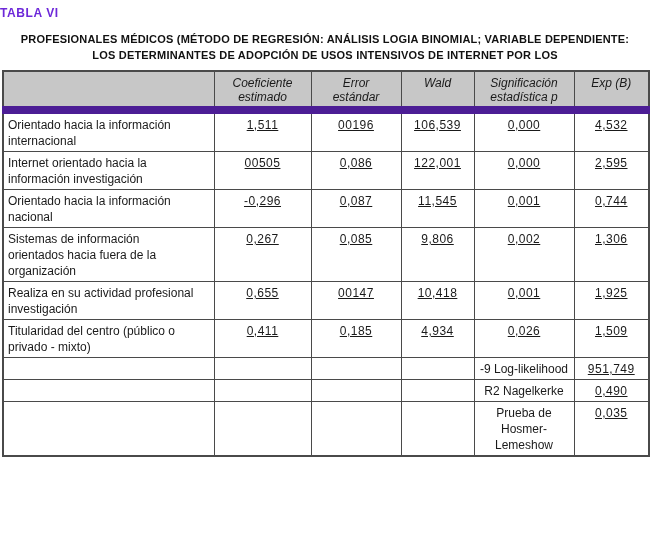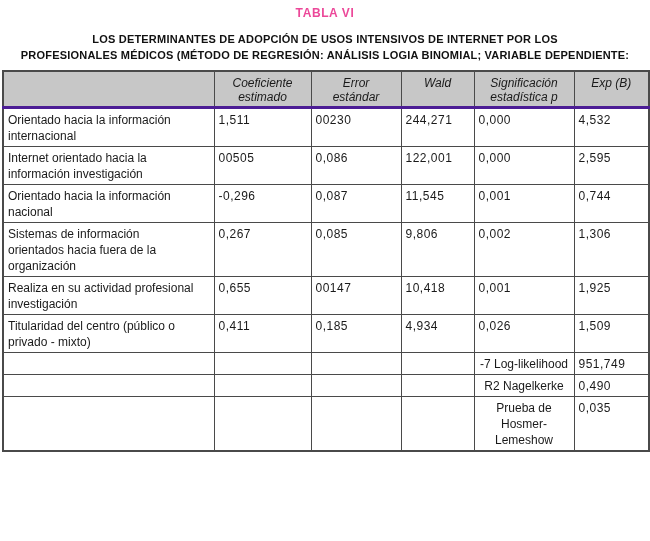--- a/index.html
+++ b/index.html
@@ -19,11 +19,11 @@
   }
   .table-number {
     padding-top: 6px;
-    text-align: center;
+    text-align: left;
     font-size: 12px;
     font-weight: bold;
     letter-spacing: 0.6px;
-    color: #ec4899;
+    color: #6d28d9;
   }
   .table-caption {
     margin-top: 12px;

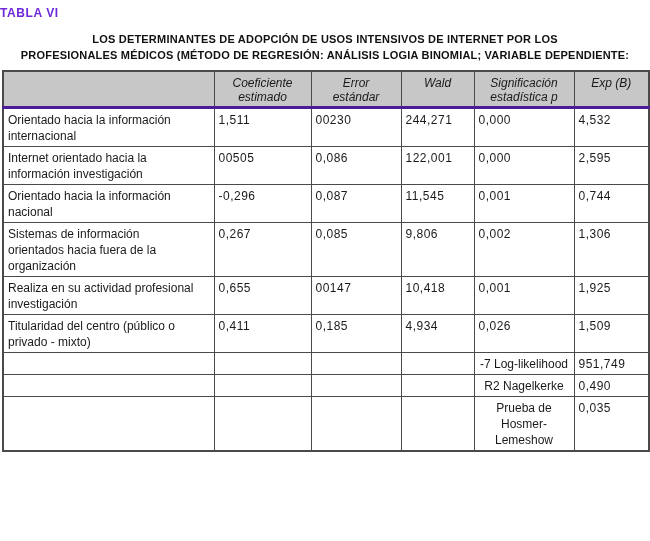--- a/index.html
+++ b/index.html
@@ -93,8 +93,8 @@
   <div class="table-number">TABLA VI</div>
 
   <div class="table-caption">
+    <div class="caption-line">PROFESIONALES MÉDICOS (MÉTODO DE REGRESIÓN: ANÁLISIS LOGIA BINOMIAL; VARIABLE DEPENDIENTE:</div>
     <div class="caption-line">LOS DETERMINANTES DE ADOPCIÓN DE USOS INTENSIVOS DE INTERNET POR LOS</div>
-    <div class="caption-line">PROFESIONALES MÉDICOS (MÉTODO DE REGRESIÓN: ANÁLISIS LOGIA BINOMIAL; VARIABLE DEPENDIENTE:</div>
   </div>
 
   <table class="reg">

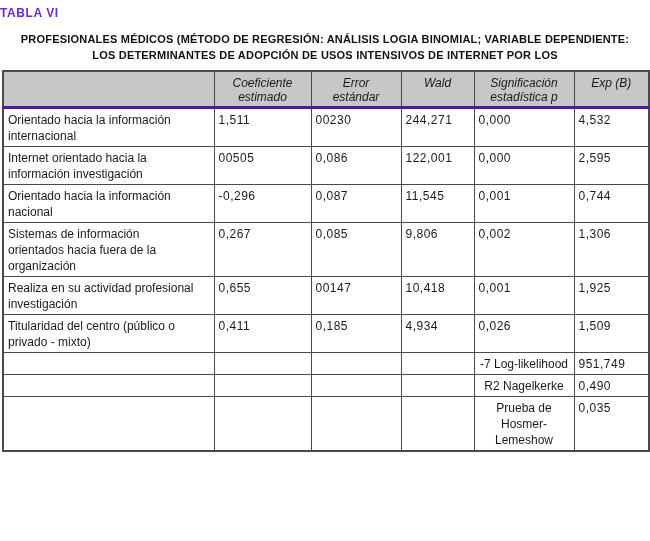--- a/index.html
+++ b/index.html
@@ -59,7 +59,7 @@
     font-size: 12px;
     line-height: 14px;
     padding-top: 4px;
-    border-bottom: 3px solid #4c1d95;
+    border-bottom: 8px solid #4c1d95;
     white-space: pre-line;
   }
   tr.hdr { height: 33px; }

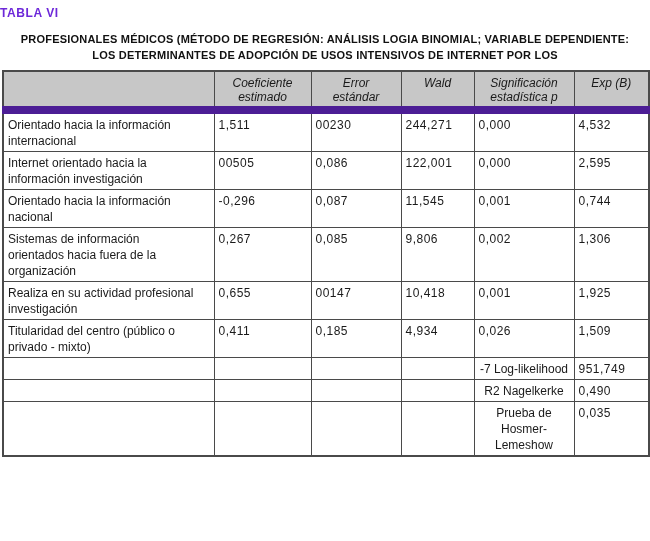--- a/index.html
+++ b/index.html
@@ -64,9 +64,11 @@
   }
   tr.hdr { height: 33px; }
   td.num {
+    text-align: center;
     font-size: 12.5px;
     letter-spacing: 0.5px;
     white-space: nowrap;
+    text-decoration: underline;
   }
   td.lbl {
     text-align: left;

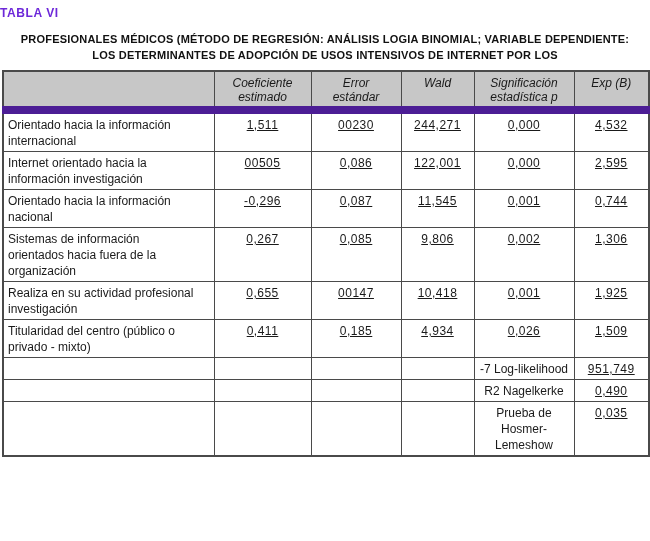--- a/index.html
+++ b/index.html
@@ -126,7 +126,7 @@
         <td class="lbl">Orientado hacia la información
 internacional</td>
         <td class="num">1,511</td>
-        <td class="num">00230</td>
+        <td class="num">00196</td>
         <td class="num">244,271</td>
         <td class="num">0,000</td>
         <td class="num">4,532</td>

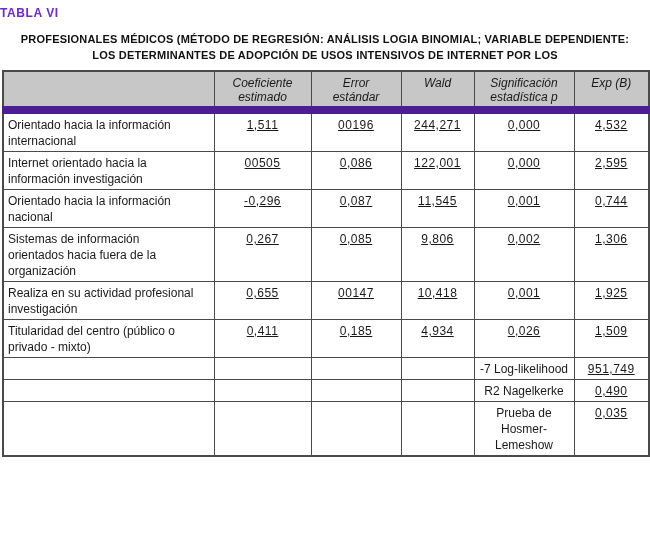--- a/index.html
+++ b/index.html
@@ -127,7 +127,7 @@
 internacional</td>
         <td class="num">1,511</td>
         <td class="num">00196</td>
-        <td class="num">244,271</td>
+        <td class="num">106,539</td>
         <td class="num">0,000</td>
         <td class="num">4,532</td>
       </tr>

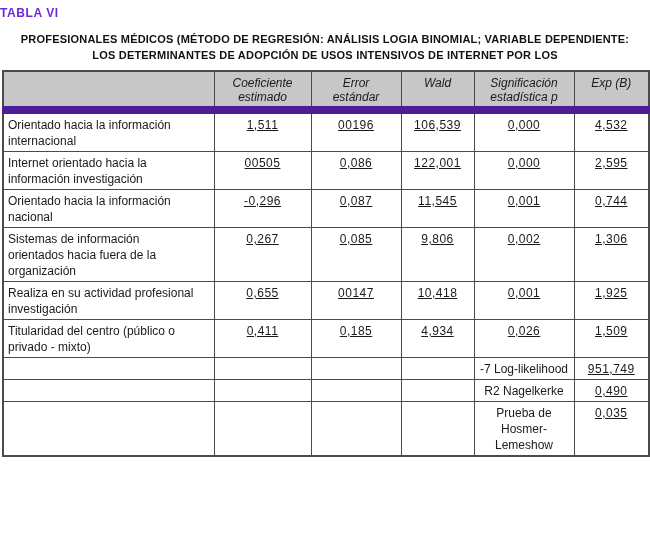--- a/index.html
+++ b/index.html
@@ -182,7 +182,7 @@
         <td></td>
         <td></td>
         <td></td>
-        <td class="slbl">-7 Log-likelihood</td>
+        <td class="slbl">-9 Log-likelihood</td>
         <td class="num">951,749</td>
       </tr>
       <tr class="s1">

